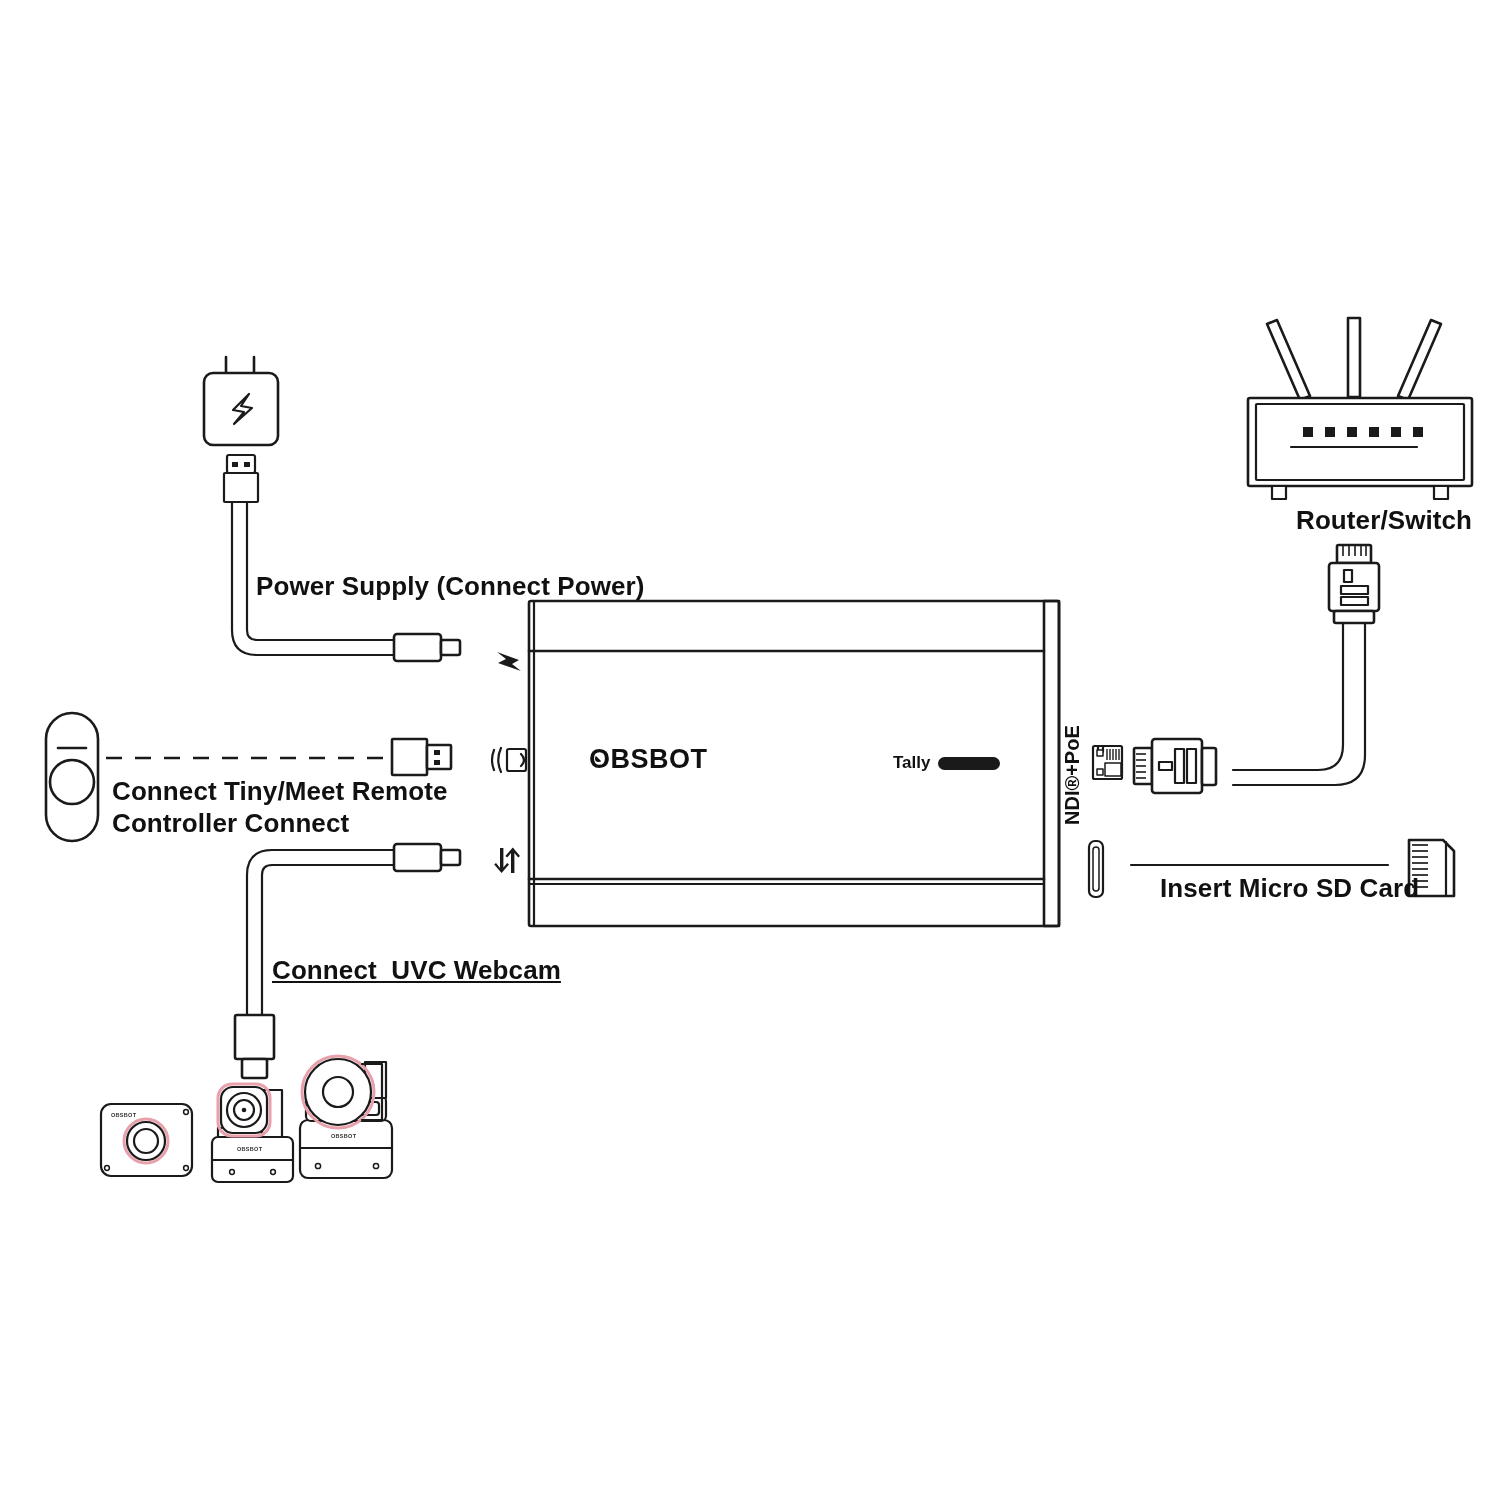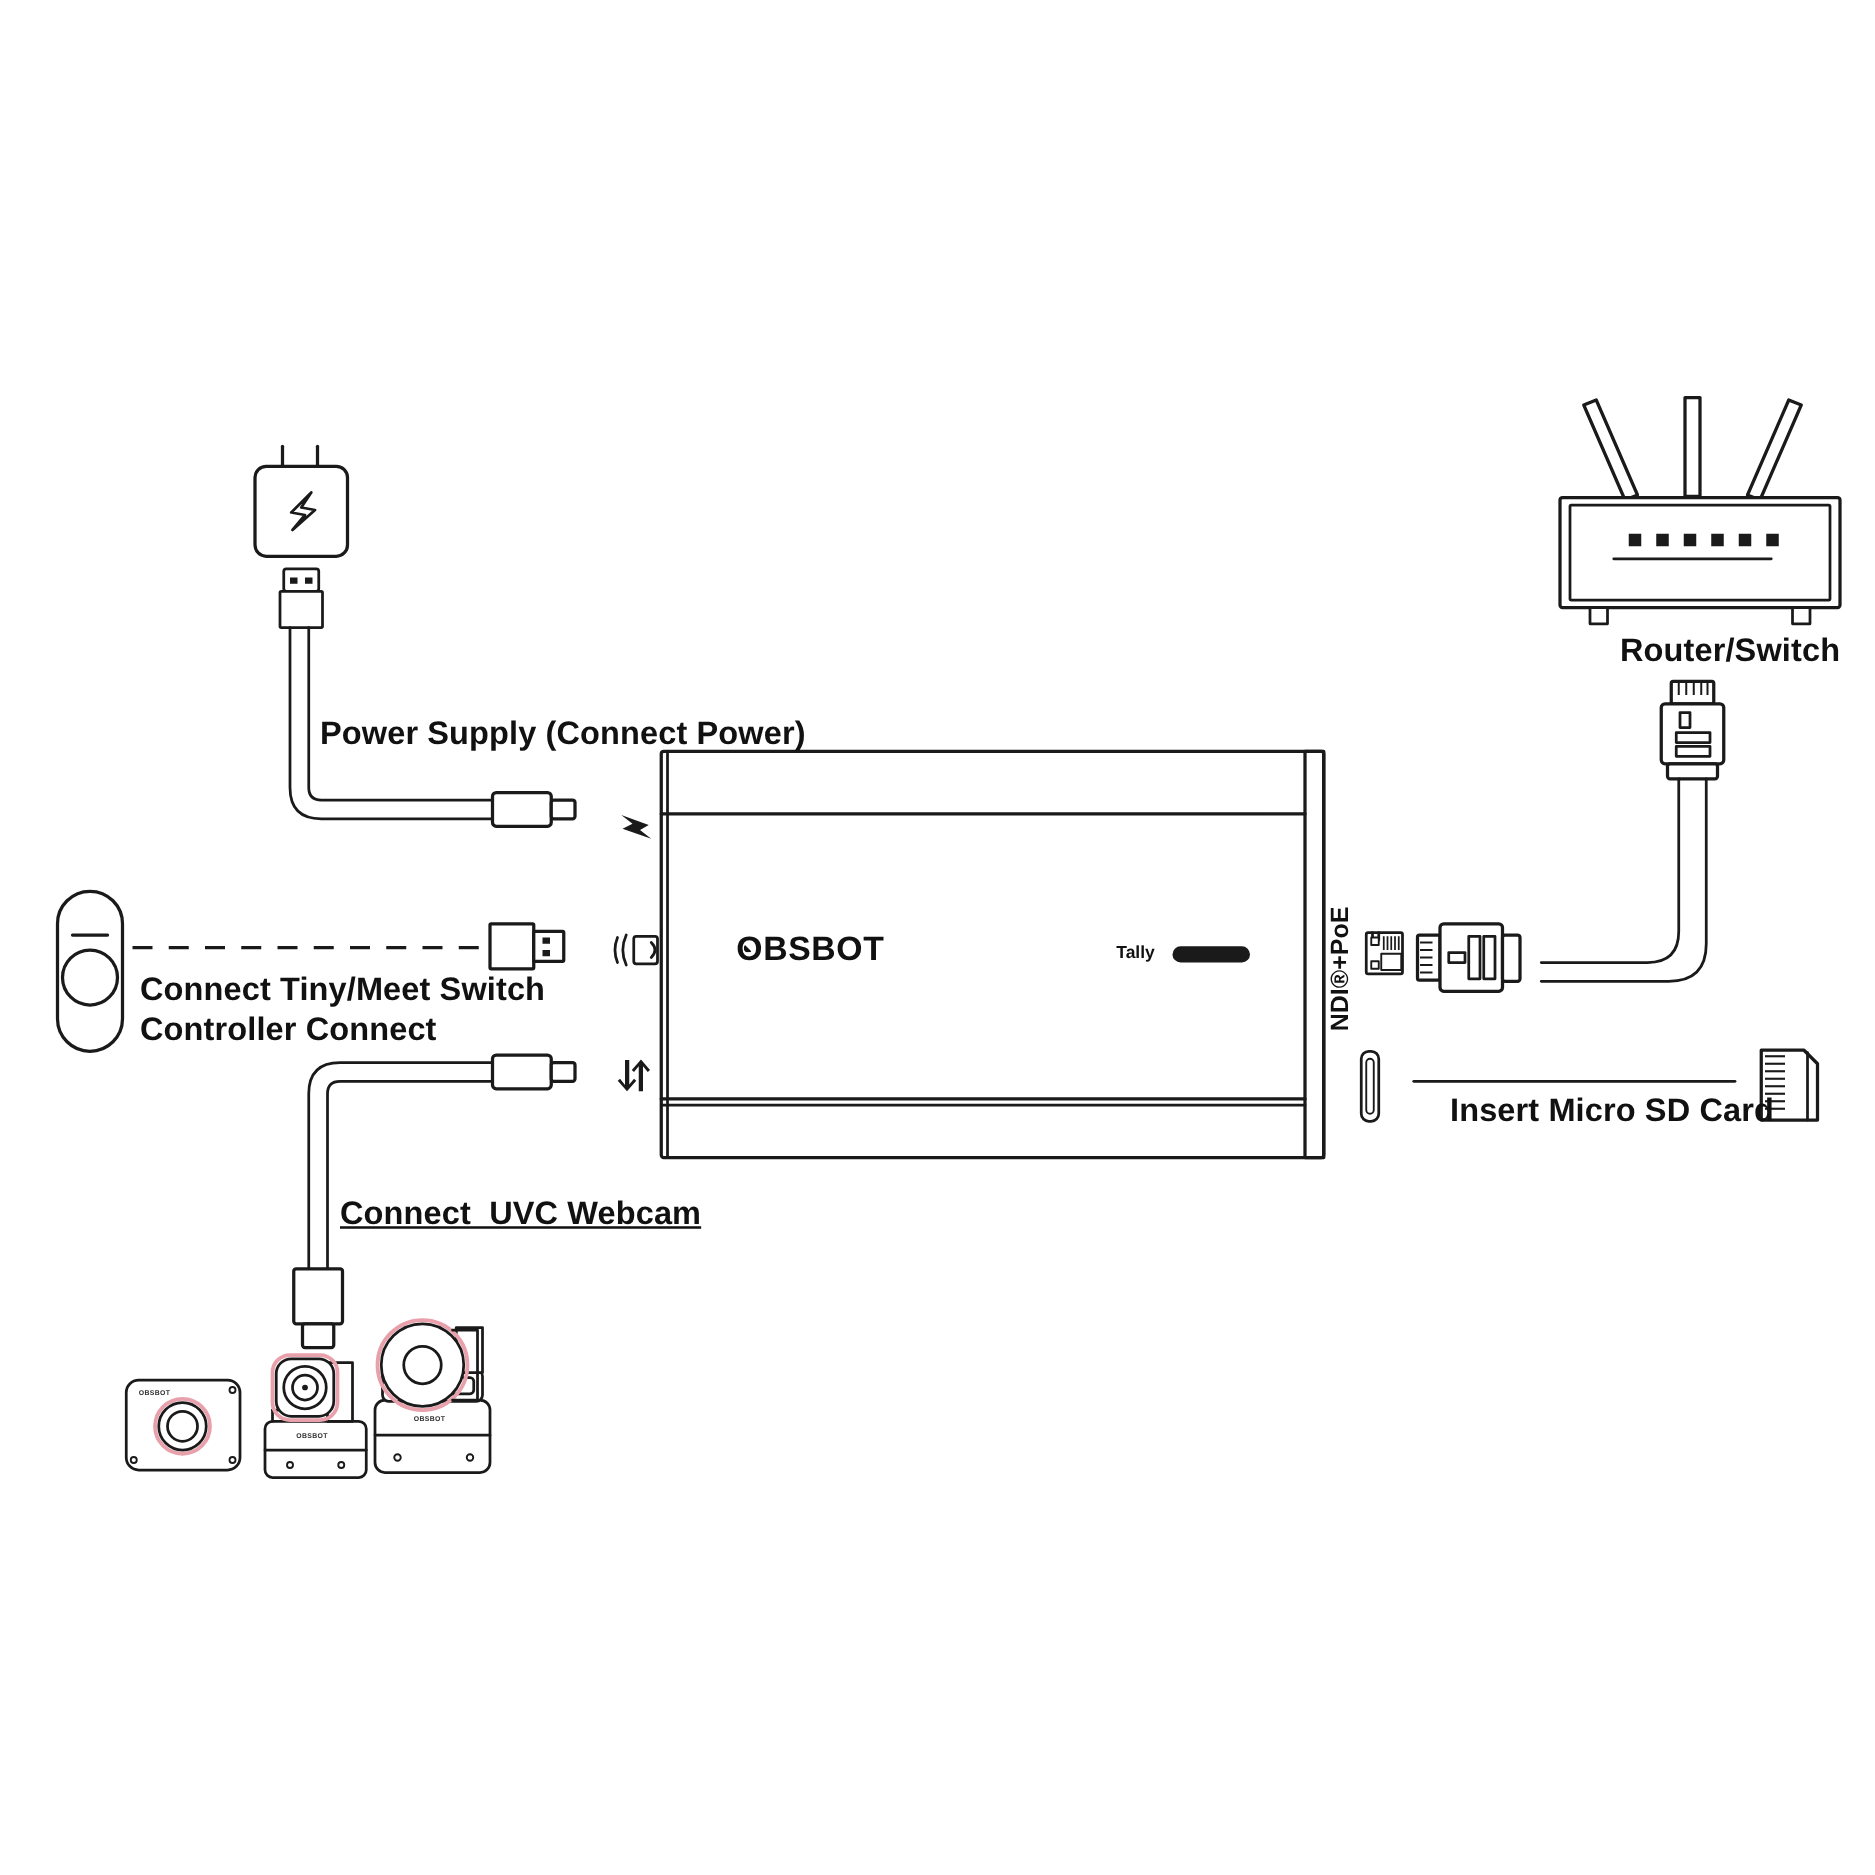--- a/index.html
+++ b/index.html
@@ -10,7 +10,7 @@
   .lbl{position:absolute;font-family:"Liberation Sans","DejaVu Sans",sans-serif;
        color:#111;font-weight:600;line-height:1.22;white-space:pre;}
   .lbl-lg{font-size:26px;letter-spacing:0.1px;}
-  .lbl-sm{font-size:14px;font-weight:600;}
+  .lbl-sm{font-size:17px;font-weight:600;}
   .vert{transform:rotate(-90deg);transform-origin:left top;font-size:20px;font-weight:600;}
   .brand{position:absolute;font-size:27px;font-weight:700;letter-spacing:0.5px;color:#111;}
 </style>

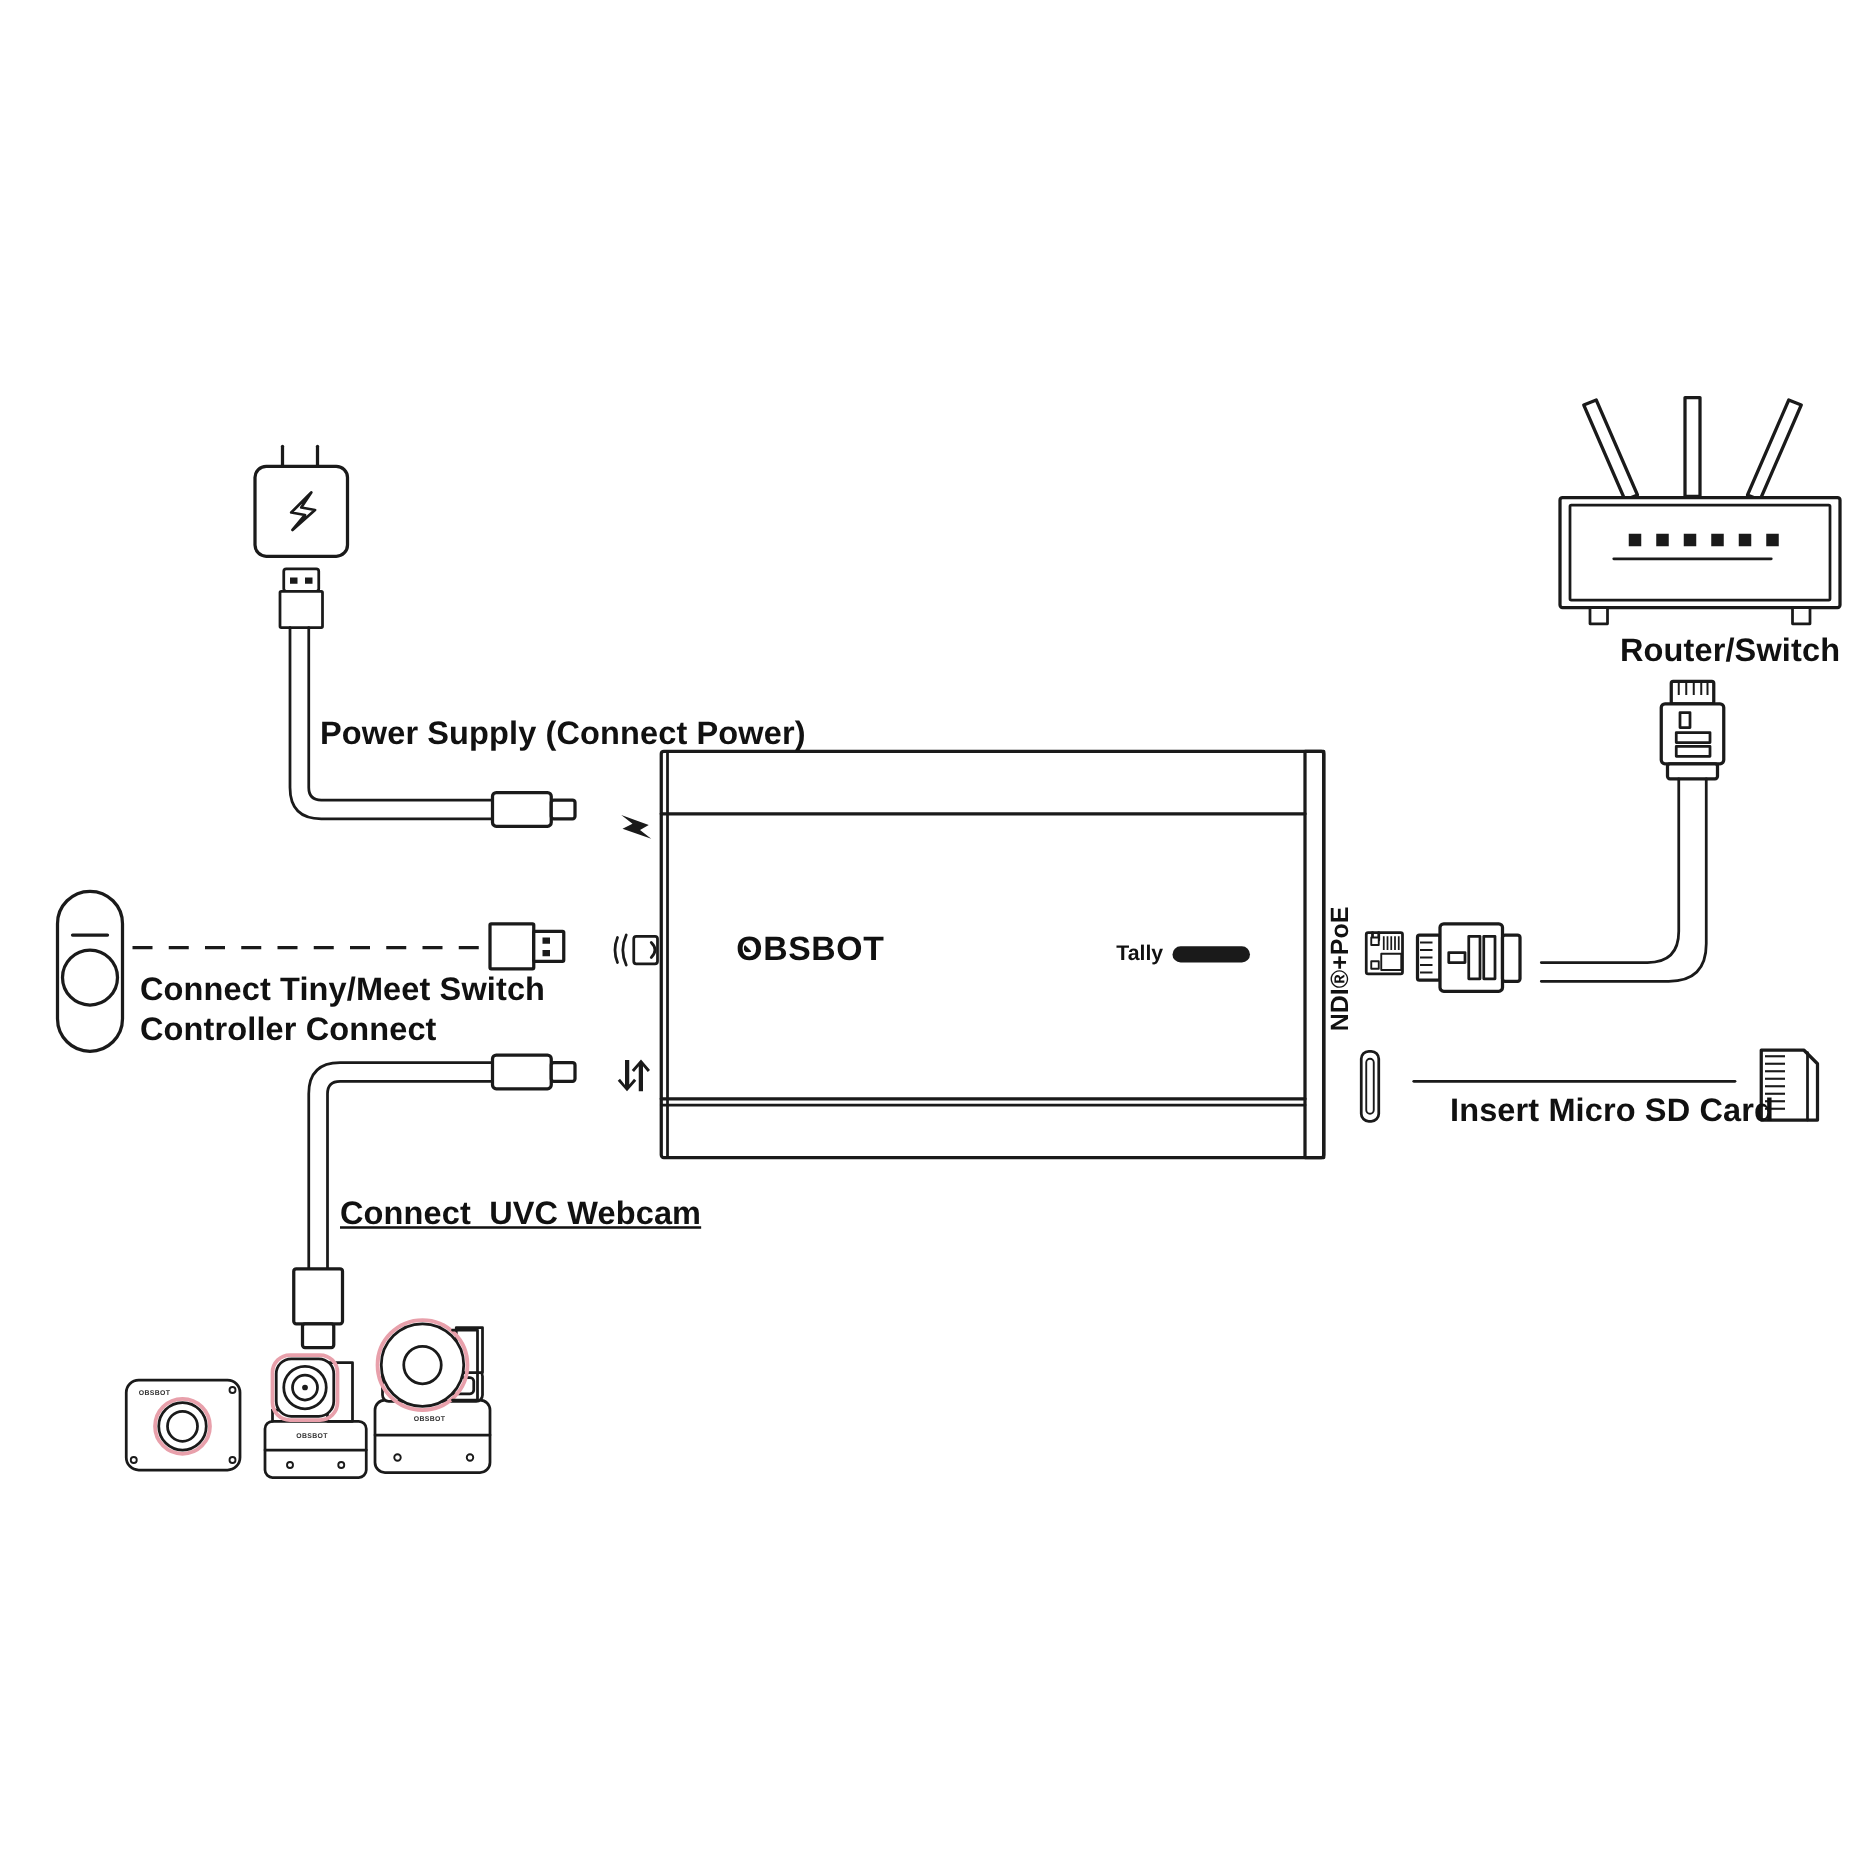--- a/index.html
+++ b/index.html
@@ -276,7 +276,7 @@
 
   <div class="lbl lbl-lg" style="left:256px;top:531px;margin-top:40px;">Power Supply (Connect Power)</div>
 
-  <div class="lbl lbl-lg" style="left:112px;top:776px;"><span>Connect Tiny/Meet Switch</span>
+  <div class="lbl lbl-lg" style="left:112px;top:776px;"><span>Connect Tiny/Meet Remote</span>
 <span>Controller Connect</span></div>
 
   <div class="lbl lbl-lg" style="left:272px;top:955px;text-decoration:underline;">Connect  UVC Webcam</div>

